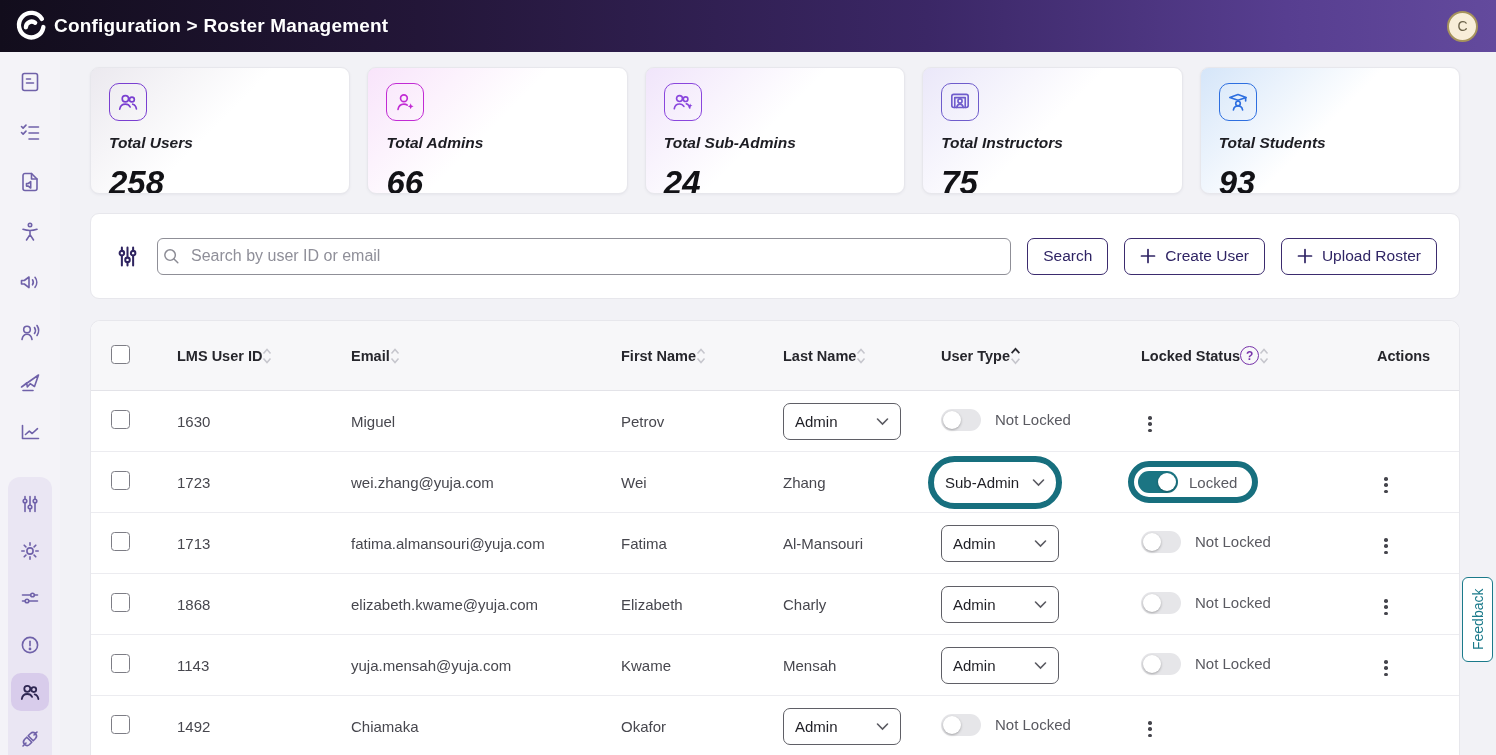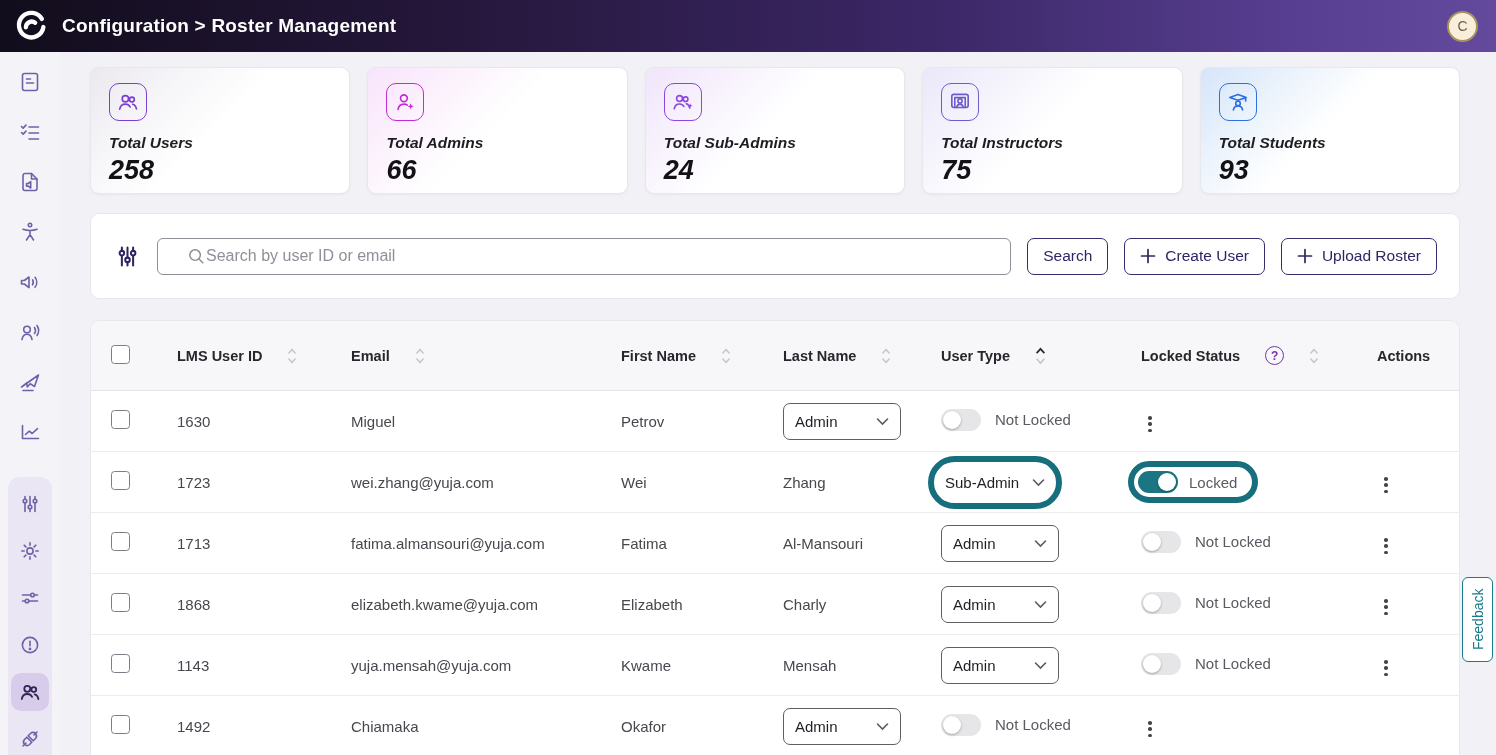--- a/index.html
+++ b/index.html
@@ -9,7 +9,7 @@
   
   .topbar { position:absolute; top:0; left:0; width:1496px; height:52px; z-index:10;
             background:linear-gradient(90deg,#120d1c 0%,#231638 28%,#3b2766 62%,#573e90 86%,#634a9d 100%);
-            display:flex; align-items:center; padding:0 18px 0 14px; gap:14px; }
+            display:flex; align-items:center; padding:0 18px 0 14px; gap:6px; }
   .logo { width:34px; height:34px; flex:none; }
   .topbar-title { color:#fff; font-size:19px; font-weight:700; letter-spacing:.2px; }
   .avatar { margin-left:auto; width:31px; height:31px; border-radius:50%; background:#f8eed9;

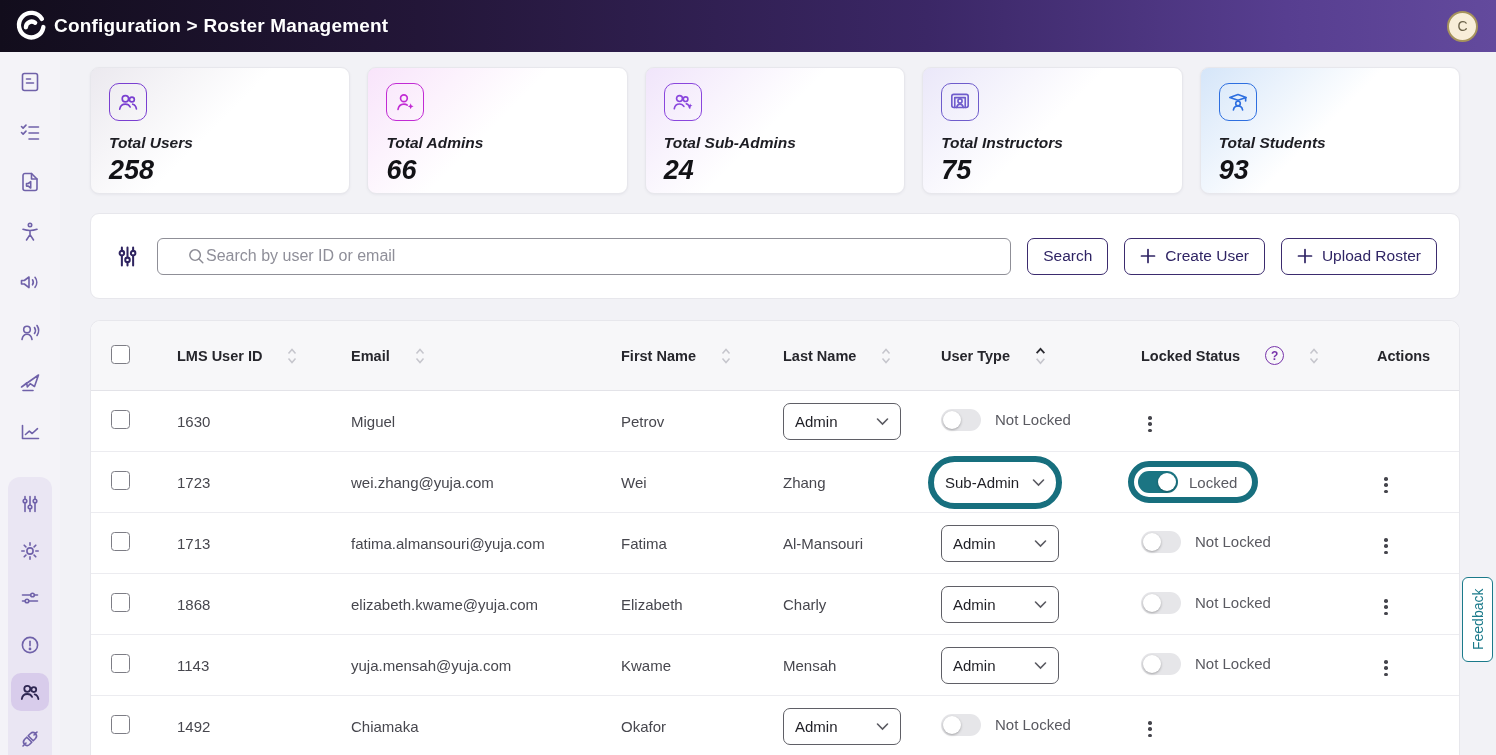--- a/index.html
+++ b/index.html
@@ -43,7 +43,7 @@
   .icon-box { width:38px; height:38px; border:1.6px solid currentColor; border-radius:10px;
               display:grid; place-items:center; position:relative; }
   .card-label { margin-top:13px; font-size:15.5px; font-weight:700; color:#1d1d23; position:relative; }
-  .card-value { margin-top:3px; font-size:27px; font-weight:700; color:#121216; position:relative; }
+  .card-value { margin-top:12px; font-size:33px; font-weight:700; color:#121216; position:relative; }
 
   
   .search-panel { margin-top:19px; height:86px; background:#fff; border:1px solid #e7e7ec;

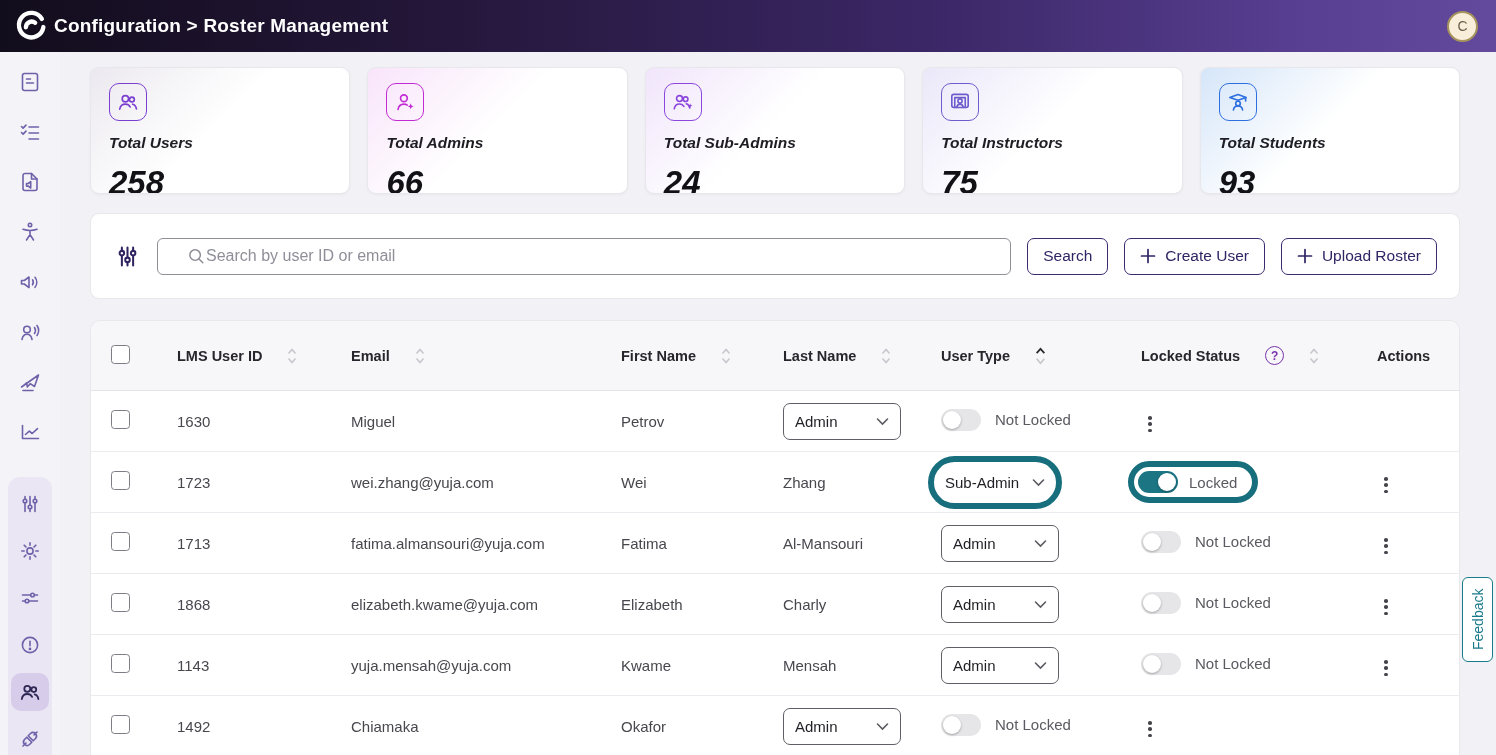--- a/index.html
+++ b/index.html
@@ -50,7 +50,7 @@
                   border-radius:9px; display:flex; align-items:center; padding:0 22px; gap:16px; }
   .filter-btn { color:#2f2460; width:28px; height:28px; display:grid; place-items:center; flex:none; }
   .search-box { flex:1; height:37px; border:1px solid #8f8f97; border-radius:6px; background:#fff;
-                display:flex; align-items:center; padding:0 28px; }
+                display:flex; align-items:center; padding:0 3px; gap:10px; }
   .search-box input { border:none; outline:none; flex:1; font-size:16px; color:#33333a;
                       font-family:"Liberation Sans",sans-serif; background:transparent; }
   .search-box input::placeholder { color:#8f8f99; }

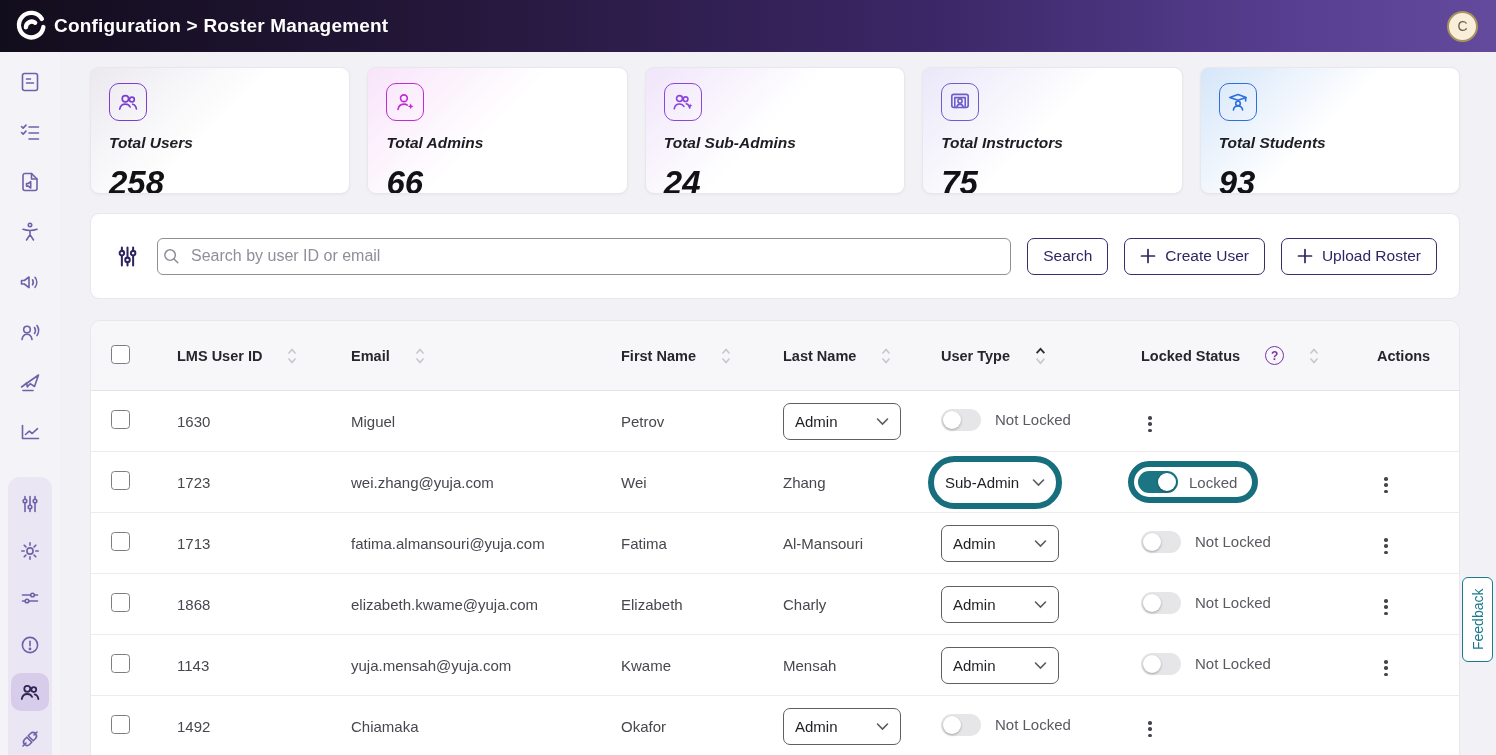--- a/index.html
+++ b/index.html
@@ -65,7 +65,7 @@
                align-items:center; padding:0 20px; }
   .thead { height:70px; background:#f7f7f9; border-bottom:1px solid #e3e3e8;
            font-size:14.5px; font-weight:700; color:#26262c; }
-  .th { display:flex; align-items:center; gap:25px; }
+  .th { display:flex; align-items:center; gap:0; }
   .trow { height:61px; border-bottom:1px solid #ececf0; font-size:15px; color:#47474e; background:#fff; }
   .checkbox { width:19px; height:19px; border:1.9px solid #7d7d85; border-radius:3.5px; background:#fff;
               display:inline-block; cursor:pointer; }

